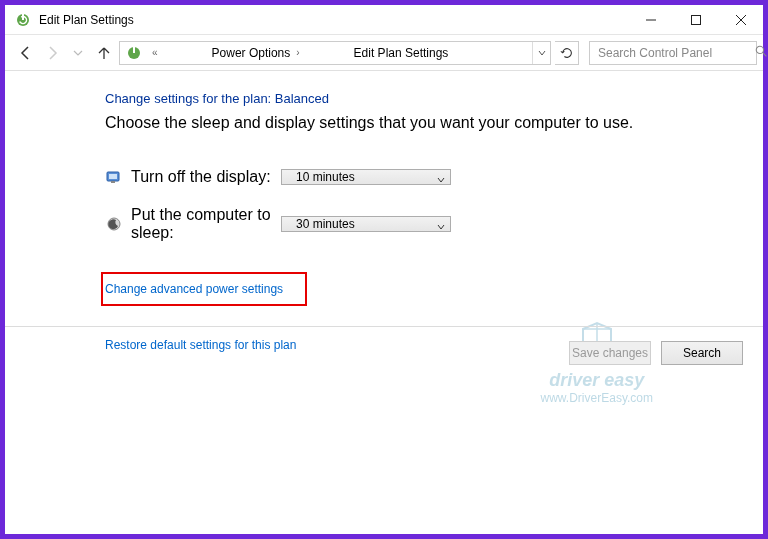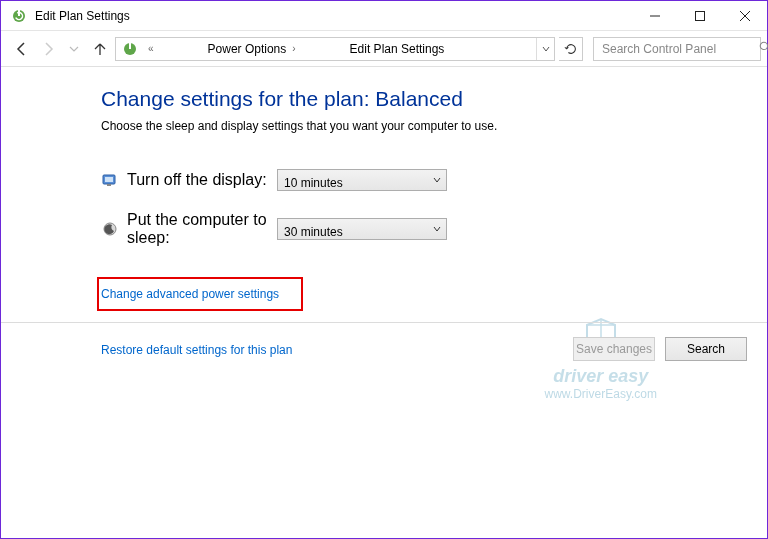--- a/index.html
+++ b/index.html
@@ -13,7 +13,7 @@
   .window {
     width: 768px;
     height: 539px;
-    border: 1px solid #6d28d9;
+    border: 5px solid #6d28d9;
     background: #fff;
     display: flex;
     flex-direction: column;

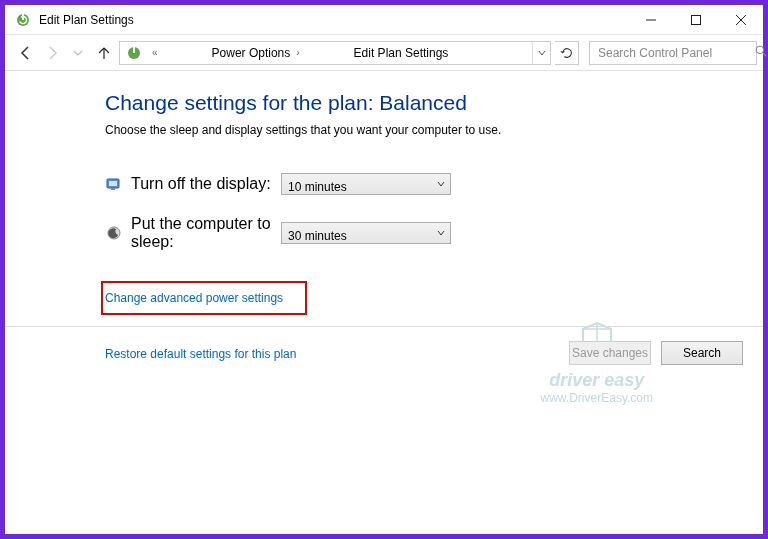--- a/index.html
+++ b/index.html
@@ -108,7 +108,7 @@
   }
   .heading {
     color: #003399;
-    font-size: 21px;
+    font-size: 13px;
     font-weight: 400;
     margin-bottom: 8px;
   }

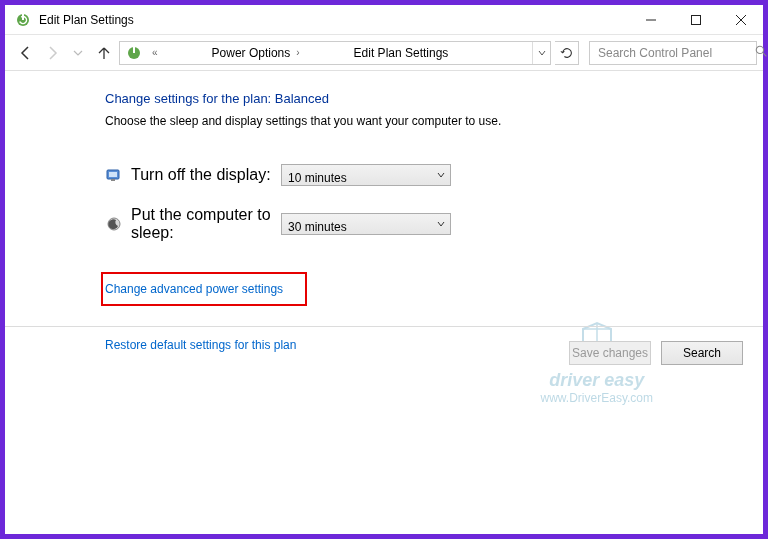--- a/index.html
+++ b/index.html
@@ -113,7 +113,7 @@
     margin-bottom: 8px;
   }
   .subtext {
-    font-size: 12px;
+    font-size: 16px;
     color: #000;
     margin-bottom: 36px;
   }

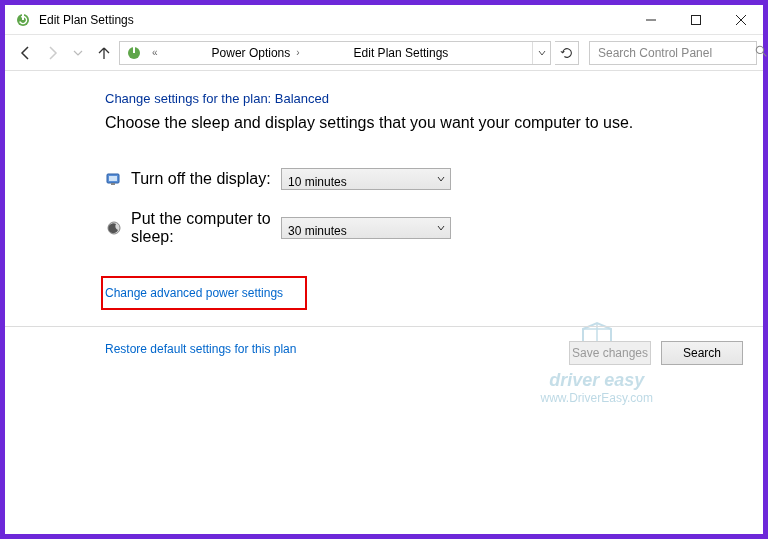--- a/index.html
+++ b/index.html
@@ -132,11 +132,11 @@
     font-size: 16px;
   }
   .dropdown {
-    width: 170px; height: 22px;
+    width: 170px; height: 16px;
     border: 1px solid #adadad;
     background: linear-gradient(#f2f2f2, #e6e6e6);
-    display: flex; align-items: flex-end;
-    padding-left: 6px;
+    display: flex; align-items: flex-start;
+    padding-left: 14px;
     font-size: 12px;
   }
   .dropdown .dd-arrow {

